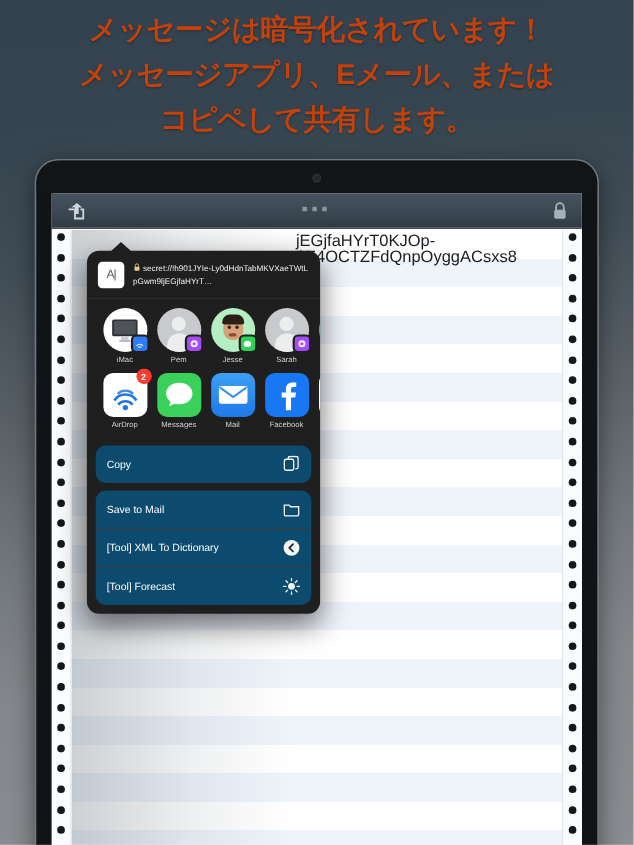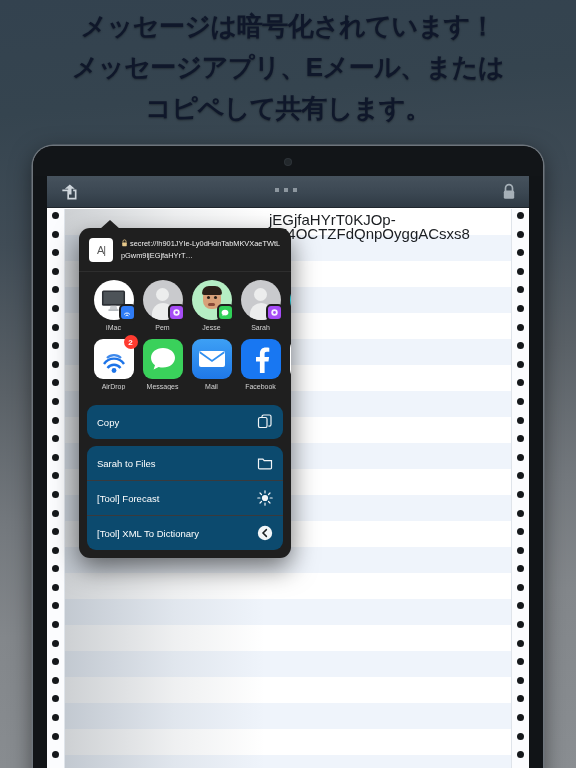--- a/index.html
+++ b/index.html
@@ -21,7 +21,7 @@
     top: 0; left: 0; width: 576px;
     padding-top: 6px;
     text-align: center;
-    color: #0f172a;
+    color: #c2410c;
     font-weight: bold;
     font-size: 26px;
     line-height: 41px;

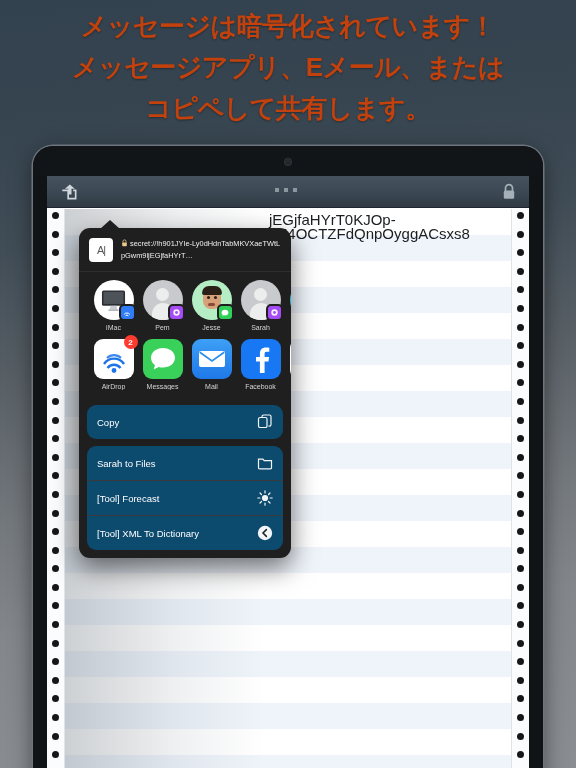--- a/index.html
+++ b/index.html
@@ -413,7 +413,7 @@
 
           <div class="agroup">
             <div class="arow">
-              <span>Sarah to Files</span>
+              <span>Save to Mail</span>
               <span class="aicon">
                 <svg viewBox="0 0 16 16" width="16" height="16">
                     <path d="M1.5 4.2h4.4l1.3 1.5h7.3v7.1a1.1 1.1 0 0 1-1.1 1.1H2.6a1.1 1.1 0 0 1-1.1-1.1z" fill="none" stroke="#fff" stroke-width="1.2"></path>

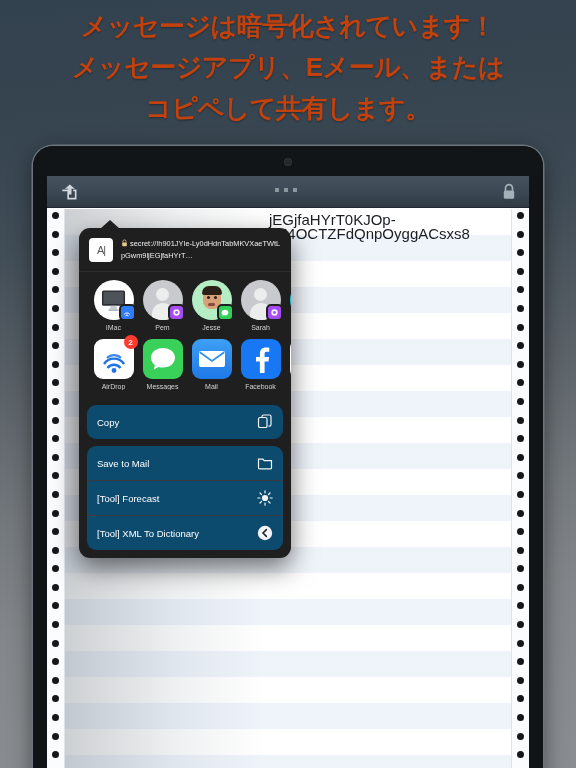--- a/index.html
+++ b/index.html
@@ -421,6 +421,15 @@
               </span>
             </div>
             <div class="arow">
+              <span>[Tool] XML To Dictionary</span>
+              <span class="aicon">
+                <svg viewBox="0 0 16 16" width="16" height="16">
+                    <circle cx="8" cy="8" r="7.2" fill="#fff"></circle>
+                    <path d="M9.4 4.6 6 8l3.4 3.4" fill="none" stroke="#1f1f1f" stroke-width="1.5" stroke-linecap="round"></path>
+                  </svg>
+              </span>
+            </div>
+            <div class="arow">
               <span>[Tool] Forecast</span>
               <span class="aicon">
                 <svg viewBox="0 0 16 16" width="16" height="16">
@@ -431,15 +440,6 @@
                   </svg>
               </span>
             </div>
-            <div class="arow">
-              <span>[Tool] XML To Dictionary</span>
-              <span class="aicon">
-                <svg viewBox="0 0 16 16" width="16" height="16">
-                    <circle cx="8" cy="8" r="7.2" fill="#fff"></circle>
-                    <path d="M9.4 4.6 6 8l3.4 3.4" fill="none" stroke="#1f1f1f" stroke-width="1.5" stroke-linecap="round"></path>
-                  </svg>
-              </span>
-            </div>
           </div>
 
         </div>

